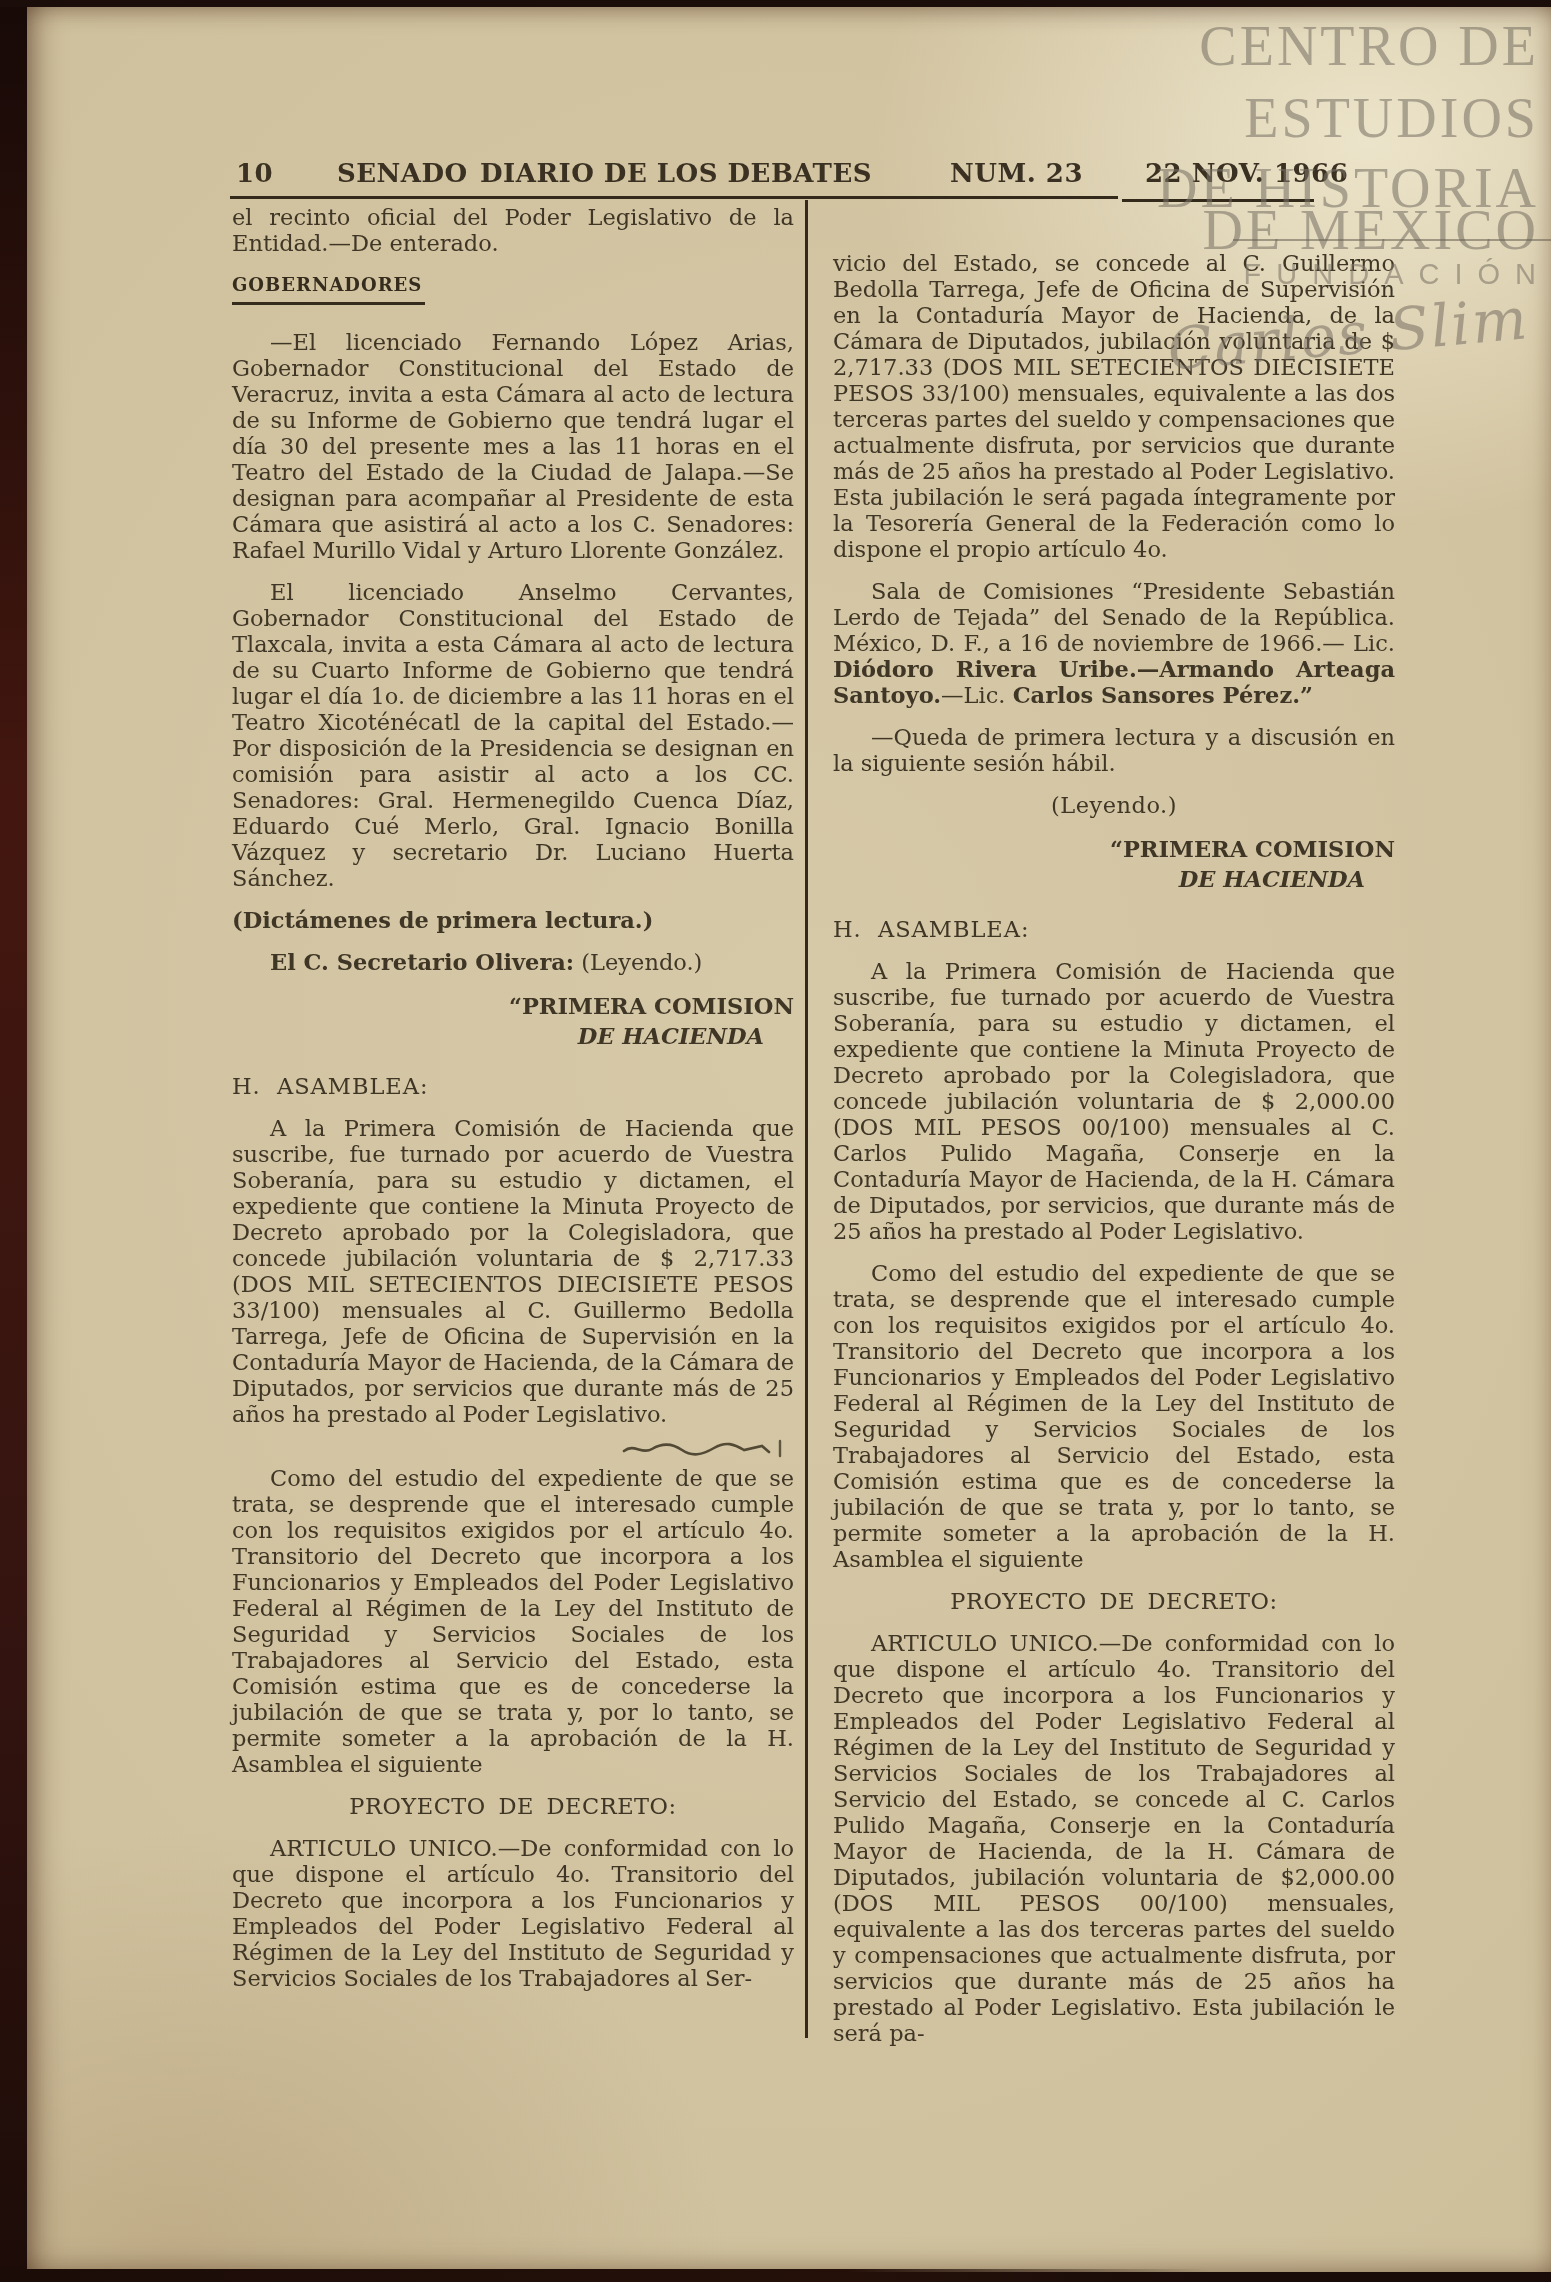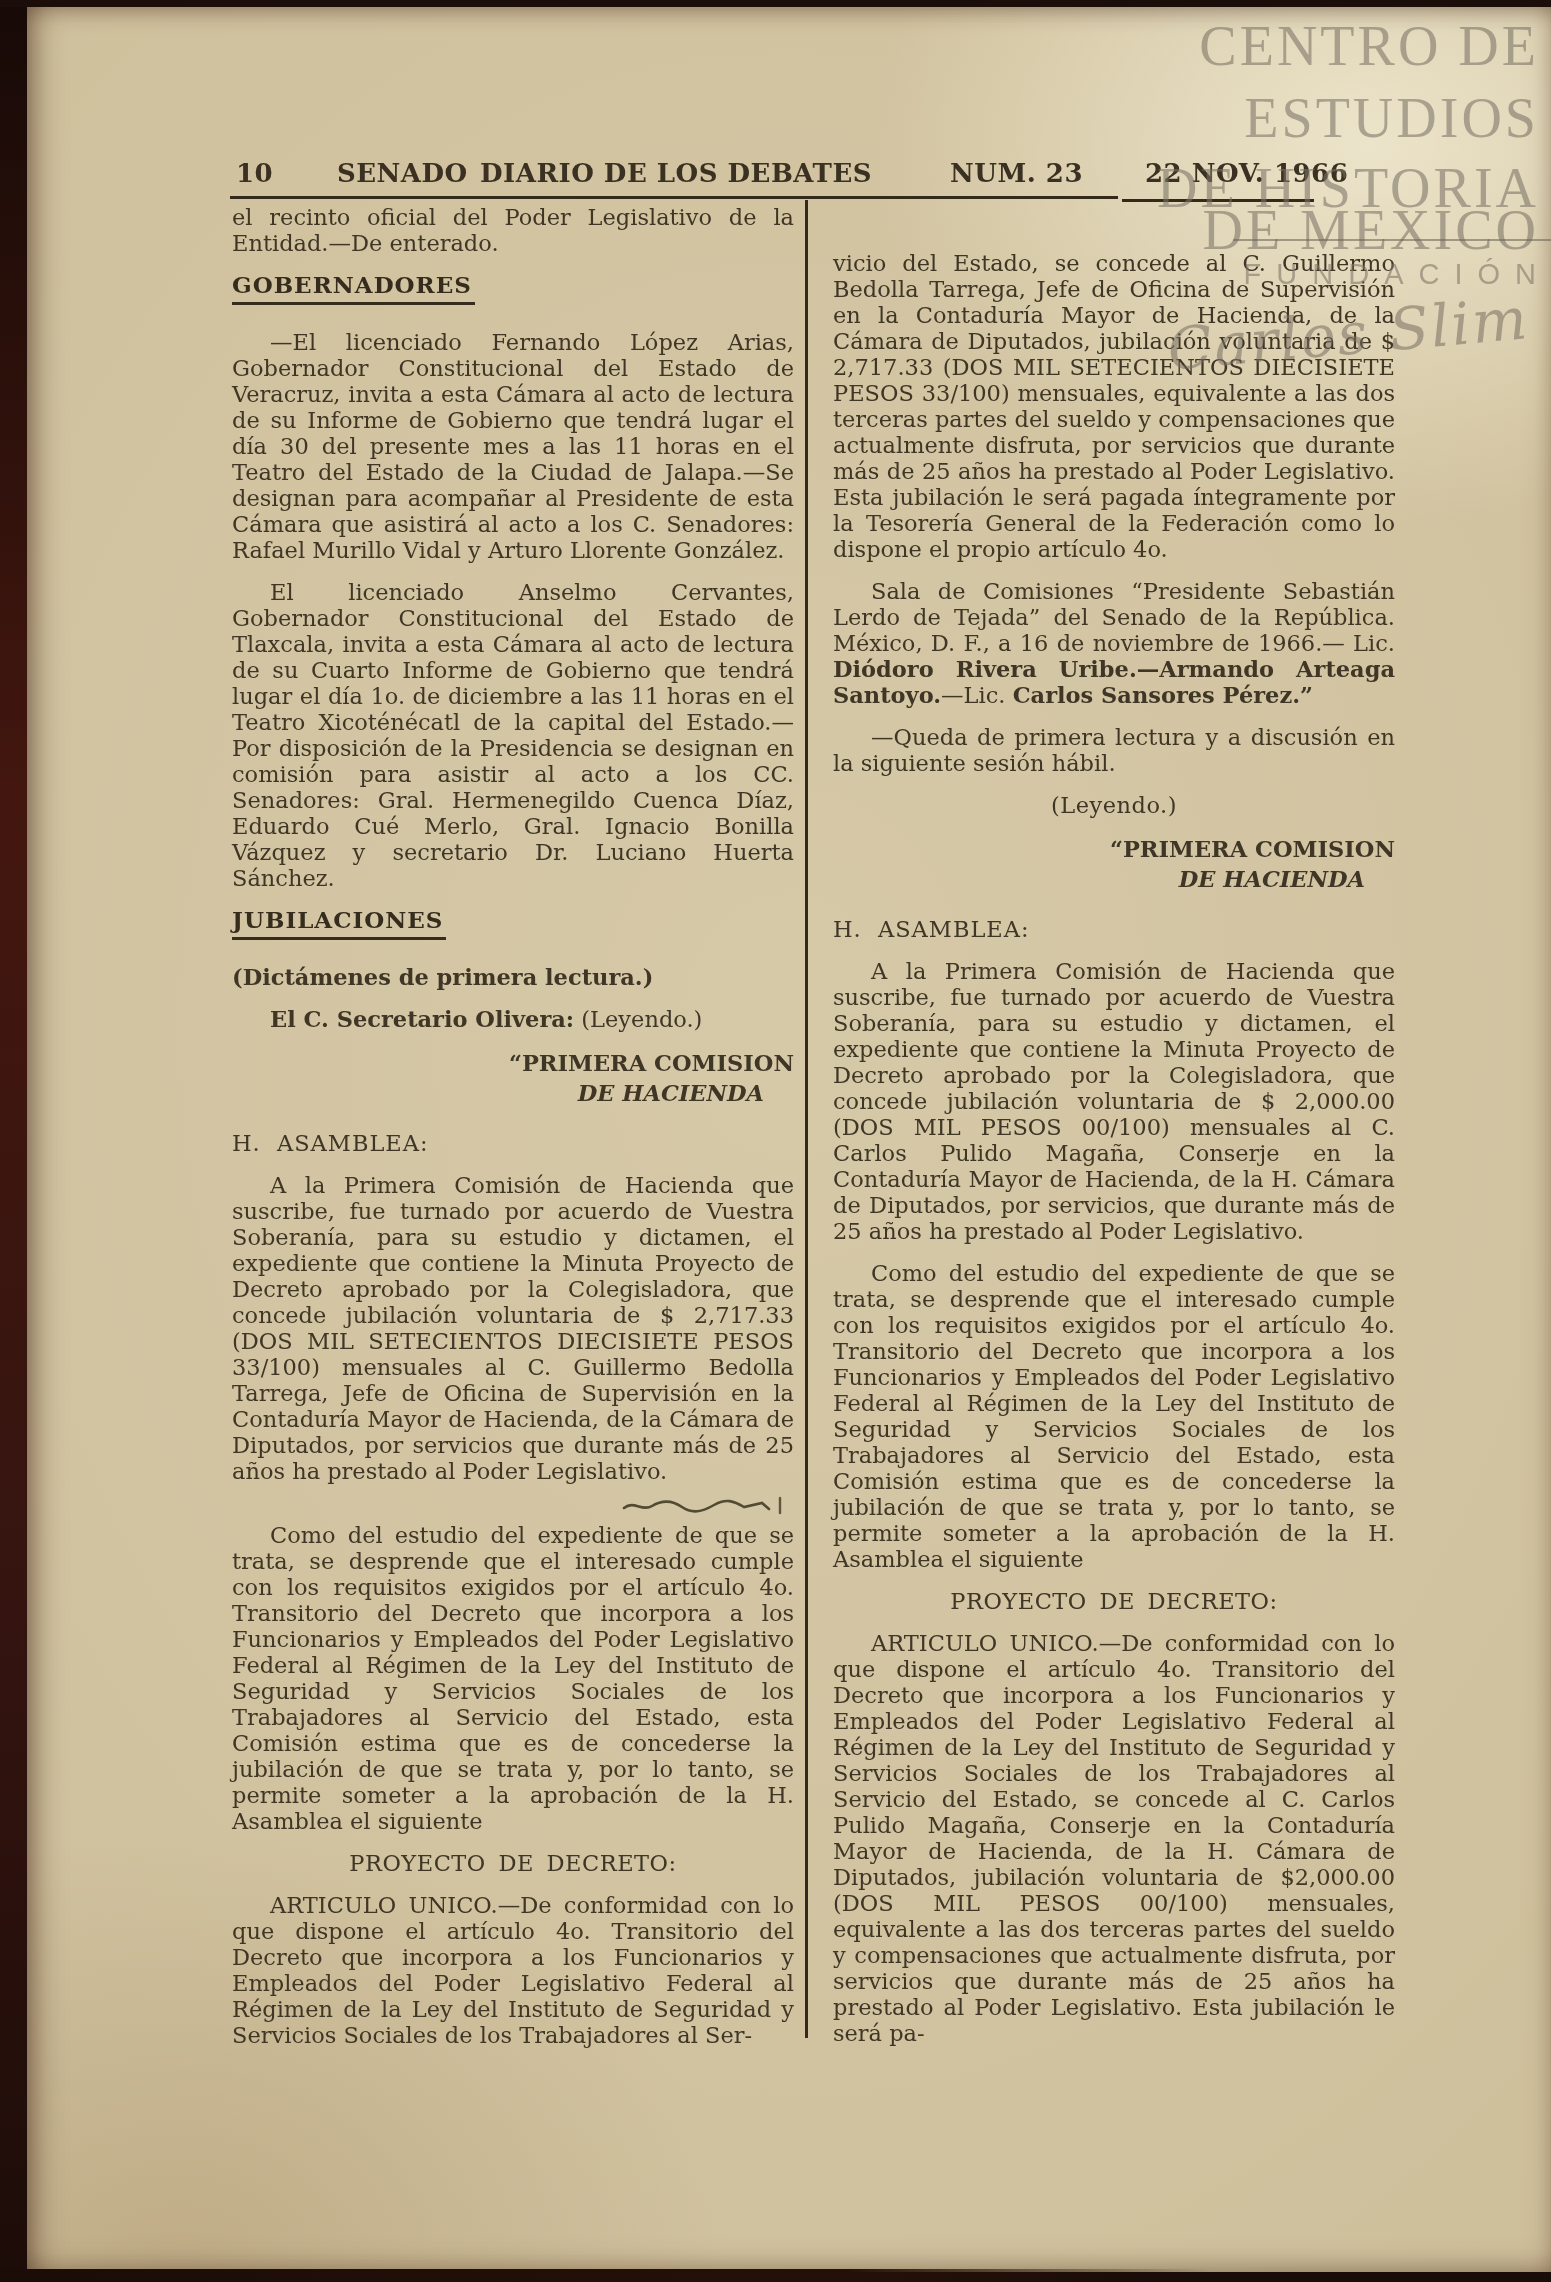--- a/index.html
+++ b/index.html
@@ -32,7 +32,7 @@
   .col-left{left:206px;} .col-right{left:807px;margin-top:46px;}
   .col p{margin:0 0 16px;text-indent:38px;}
   .col p.noindent{text-indent:0;}
-  .sect-head{font-size:23px;font-weight:bold;color:#352c1d;margin:14px 0 24px;letter-spacing:1px;}
+  .sect-head{font-size:18px;font-weight:bold;color:#352c1d;margin:14px 0 24px;letter-spacing:1px;}
   .sect-head span{display:inline-block;border-bottom:3px solid #352c1d;padding:0 3px 4px 0;}
   .bold-note{font-weight:bold;text-indent:0 !important;}
   .commission{text-align:right;font-weight:bold;margin:6px 0 22px;line-height:30px;text-indent:0 !important;}

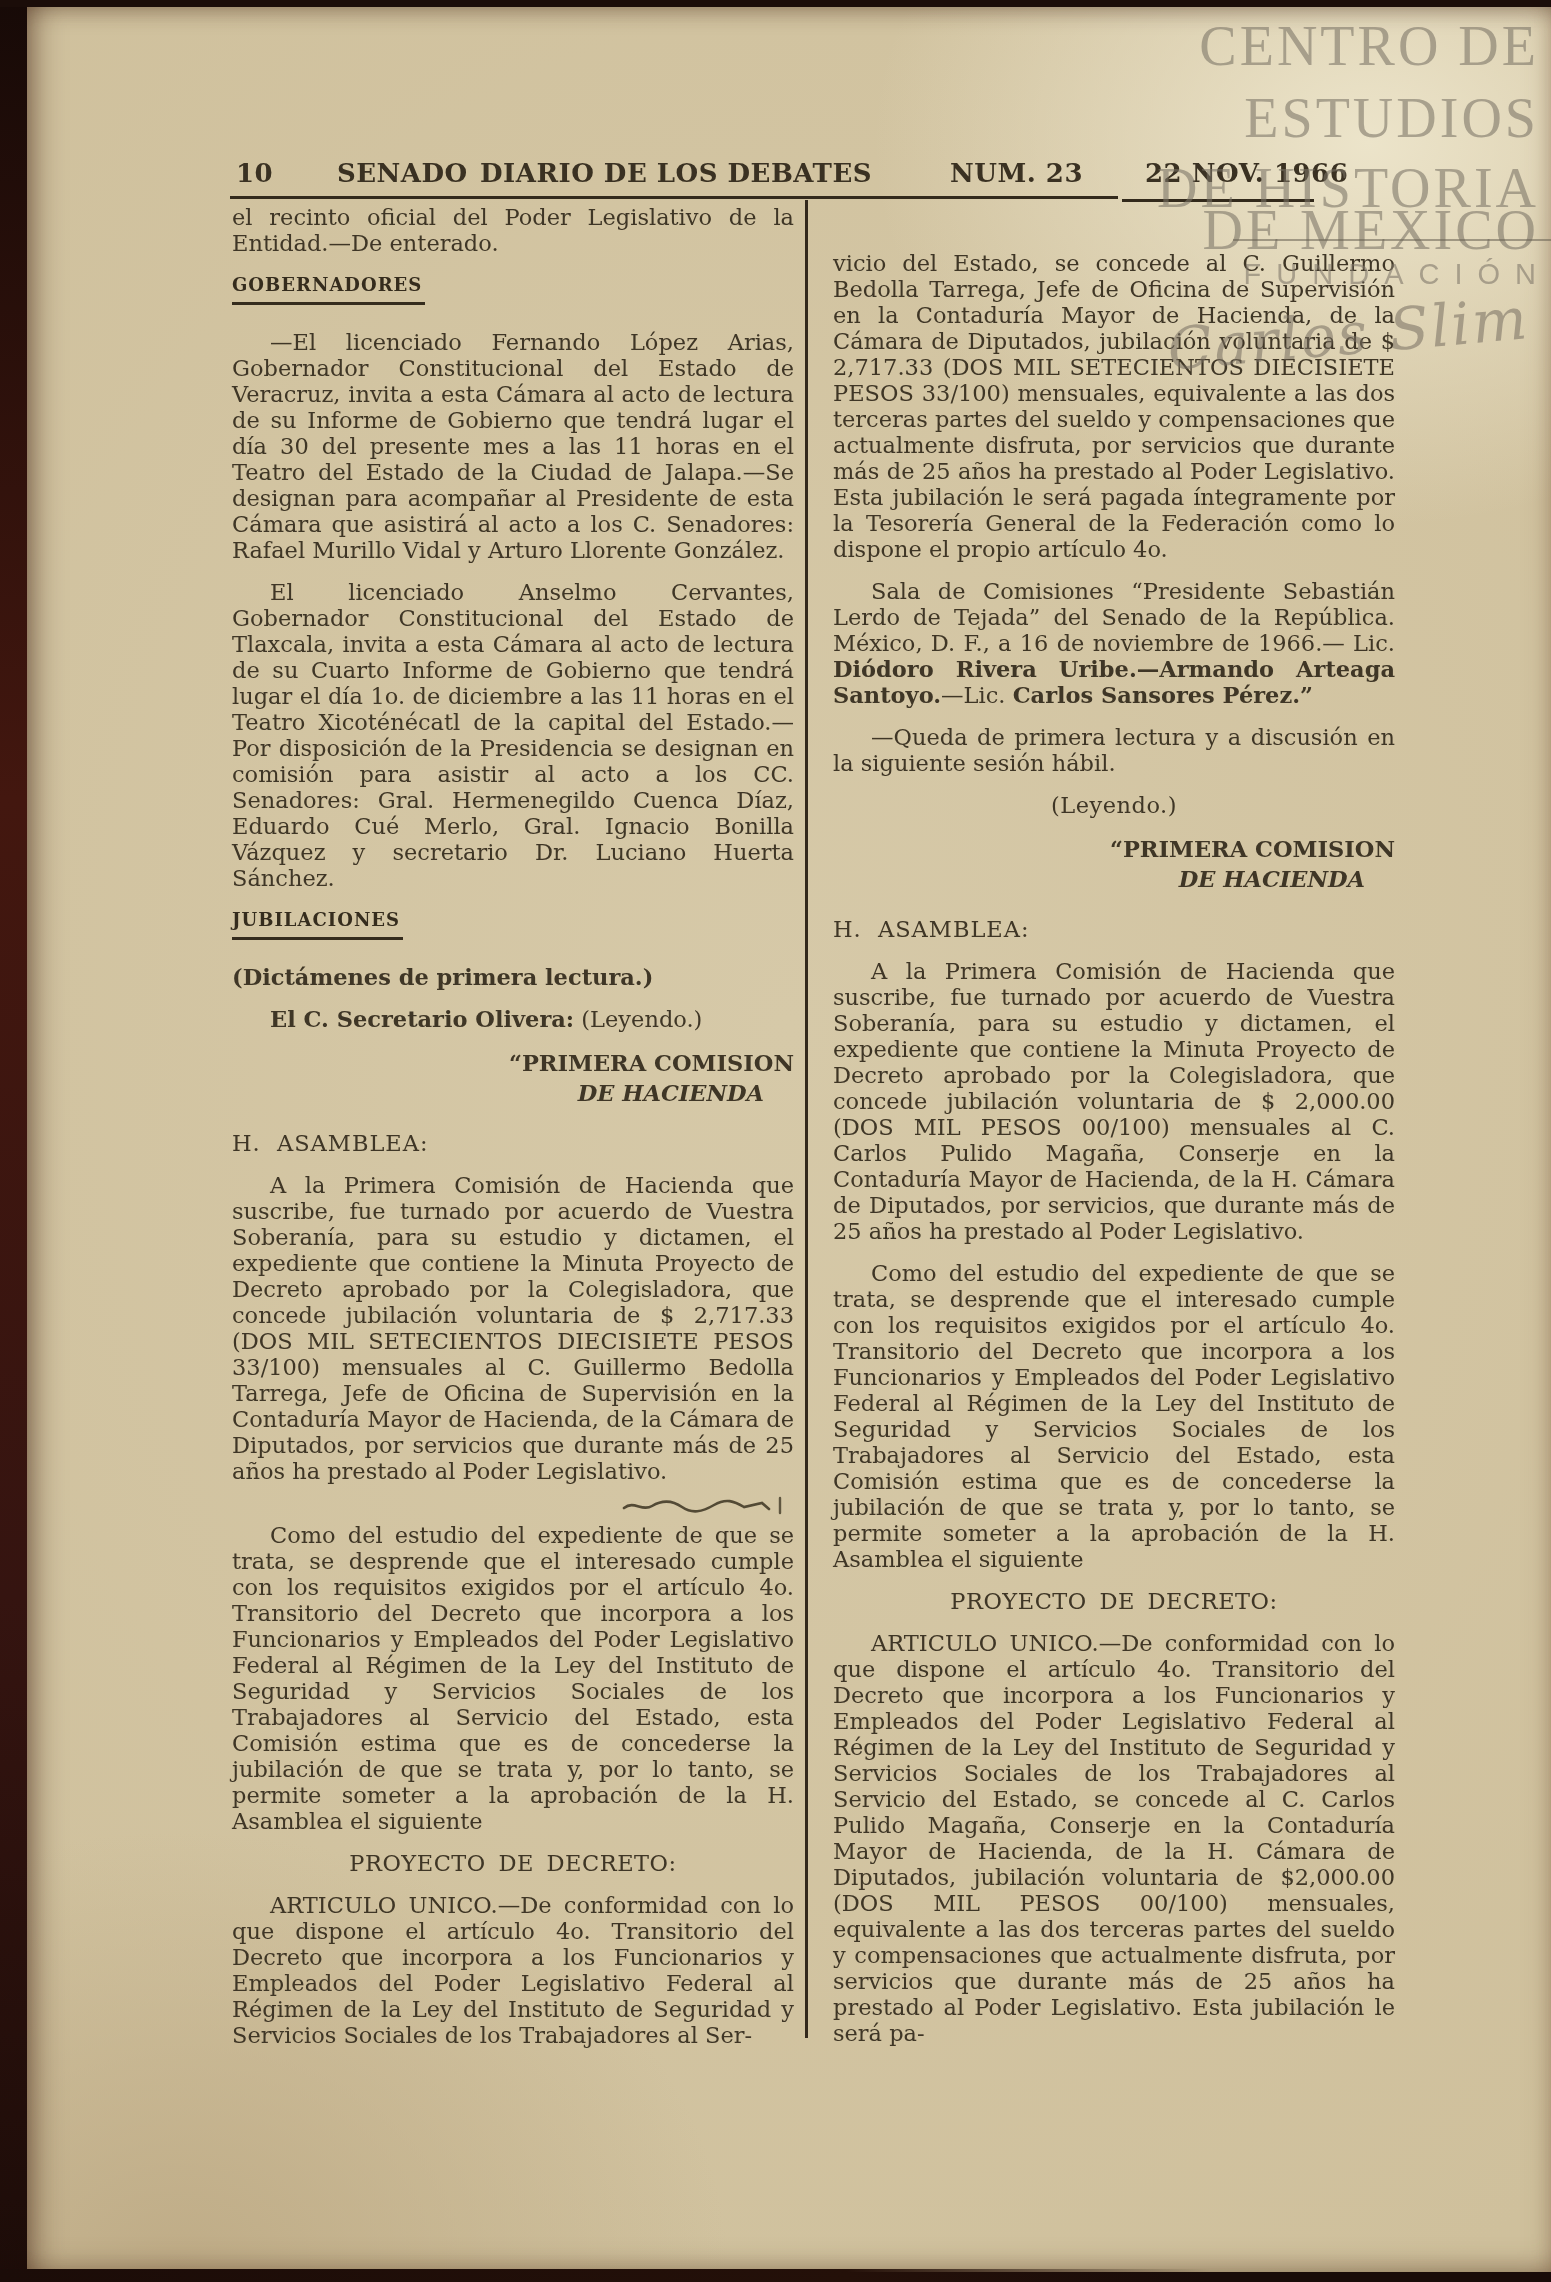--- a/index.html
+++ b/index.html
@@ -89,7 +89,6 @@
       <p>—El licenciado Fernando López Arias, Gobernador Constitucional del Estado de Veracruz, invita a esta Cámara al acto de lectura de su Informe de Gobierno que tendrá lugar el día 30 del presente mes a las 11 horas en el Teatro del Estado de la Ciudad de Jalapa.—Se designan para acompañar al Presidente de esta Cámara que asistirá al acto a los C. Senadores: Rafael Murillo Vidal y Arturo Llorente González.</p>
       <p>El licenciado Anselmo Cervantes, Gobernador Constitucional del Estado de Tlaxcala, invita a esta Cámara al acto de lectura de su Cuarto Informe de Gobierno que tendrá lugar el día 1o. de diciembre a las 11 horas en el Teatro Xicoténécatl de la capital del Estado.—Por disposición de la Presidencia se designan en comisión para asistir al acto a los CC. Senadores: Gral. Hermenegildo Cuenca Díaz, Eduardo Cué Merlo, Gral. Ignacio Bonilla Vázquez y secretario Dr. Luciano Huerta Sánchez.</p>
 
-      <div class="sect-head"><span>JUBILACIONES</span></div>
 
       <p class="bold-note">(Dictámenes de primera lectura.)</p>
 

